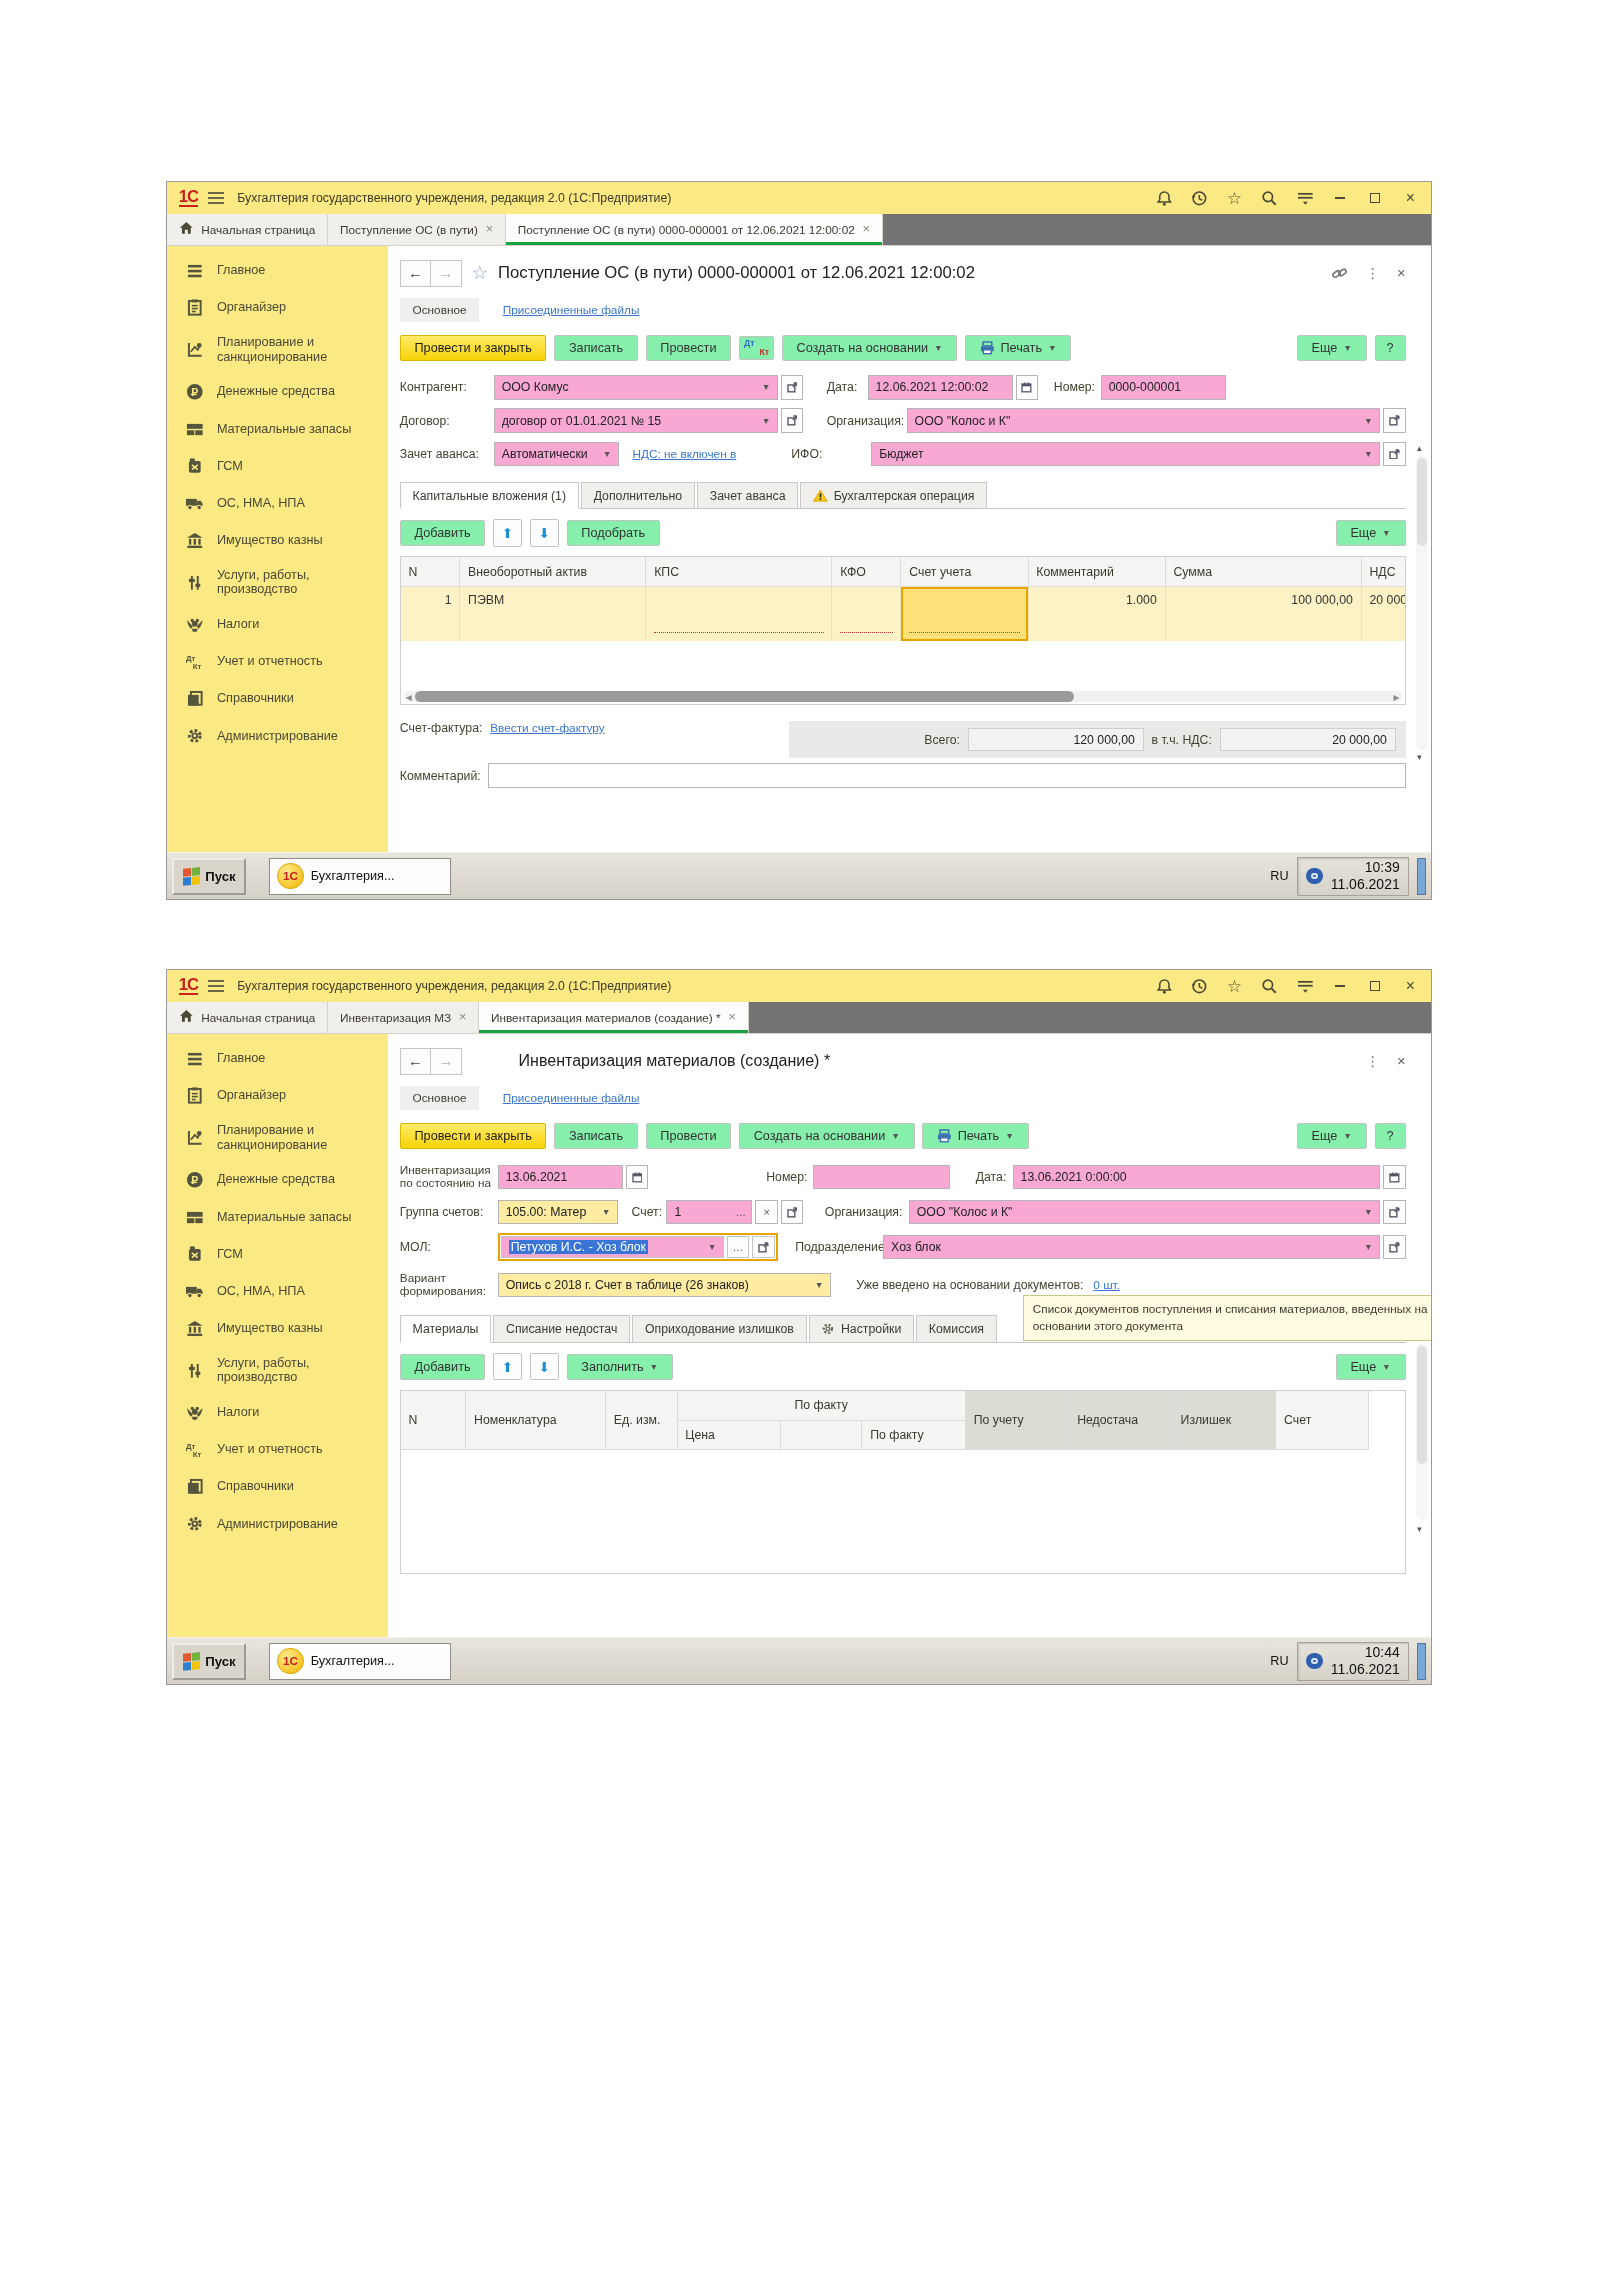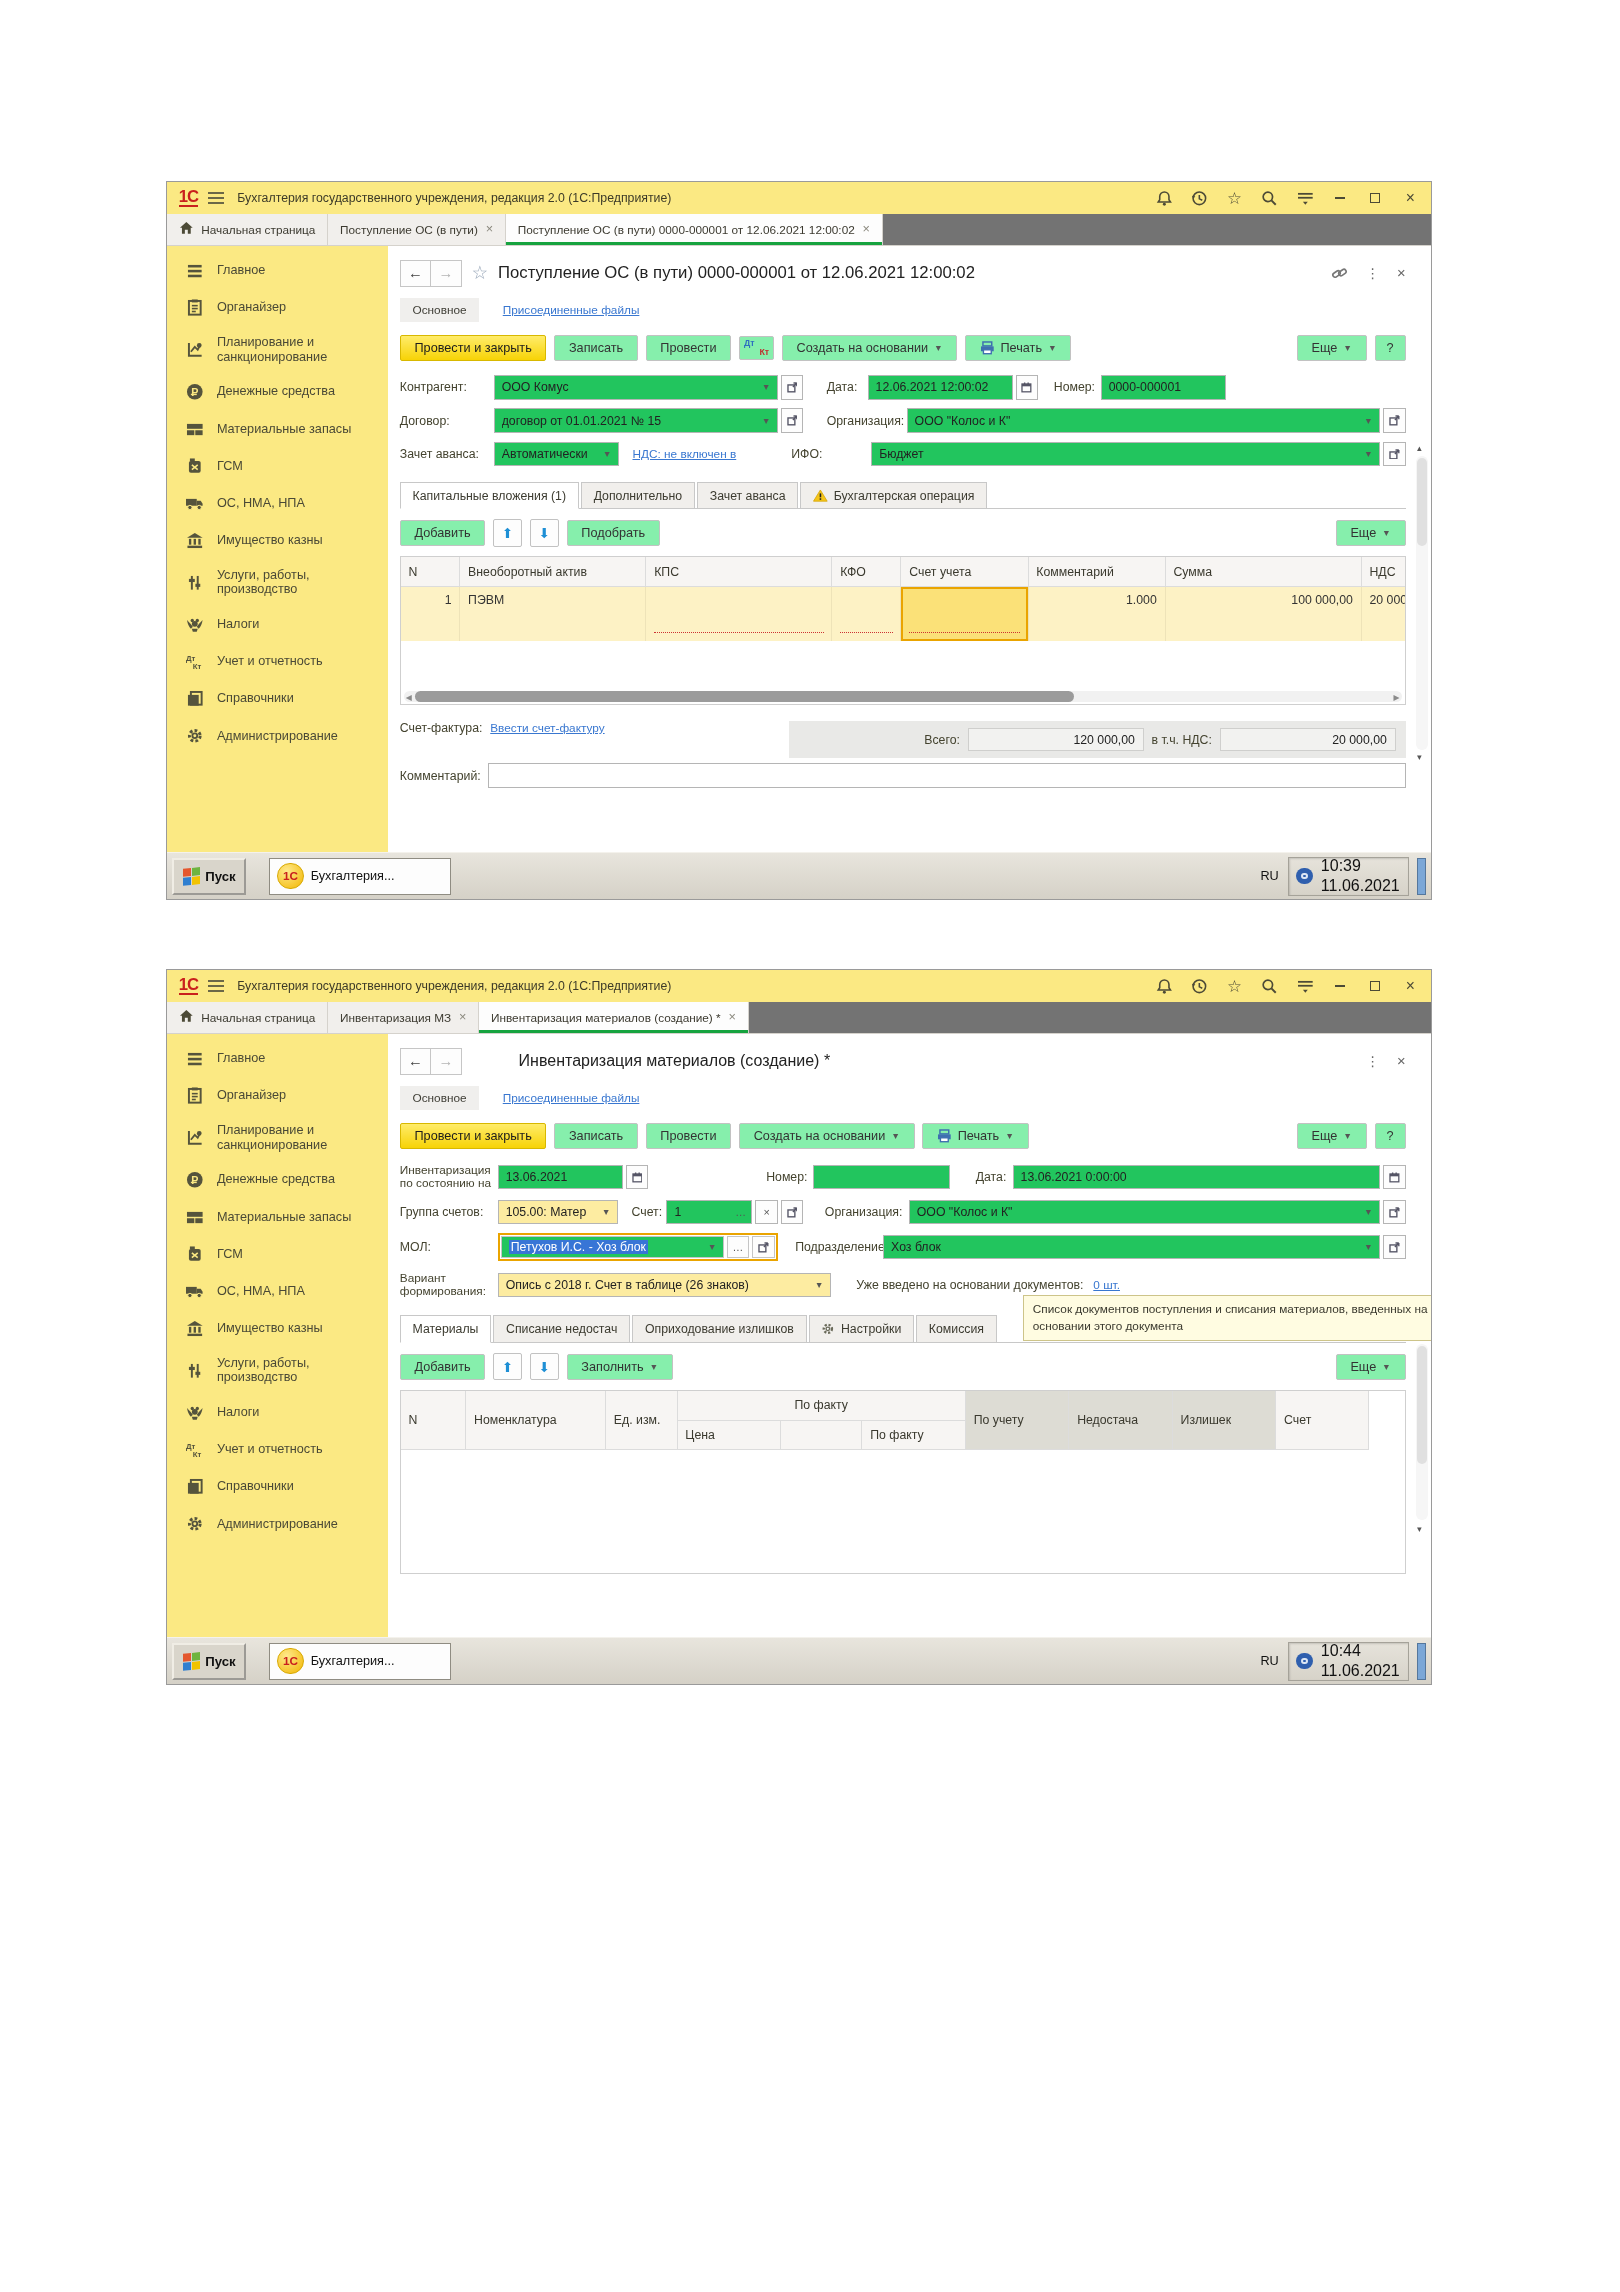--- a/index.html
+++ b/index.html
@@ -70,7 +70,7 @@
   .frow.first{margin-top:13.7px}
   .lbl{font-size:12.3px;color:#44432f;flex:none}
   .lbl2{font-size:11.8px;color:#44432f;line-height:1.1;flex:none}
-  .fld{display:flex;align-items:center;border:1px solid #b5b5b5;height:24.5px;background:#22c55e;font-size:12.3px;color:#222;padding:0 2px 0 6.9px}
+  .fld{display:flex;align-items:center;border:1px solid #b5b5b5;height:24.5px;background:#f9a8d4;font-size:12.3px;color:#222;padding:0 2px 0 6.9px}
   .fld .cap{flex:1;overflow:hidden;white-space:nowrap}
   .sfx{width:17.6px;flex:none;display:flex;align-items:center;justify-content:center;color:#555;font-size:8.8px;cursor:pointer;height:100%}
   .mini{width:22.5px;height:24.5px;border:1px solid #b5b5b5;margin-left:2.9px;display:inline-flex;align-items:center;justify-content:center;background:#fdfdfd;cursor:pointer;color:#555;flex:none}

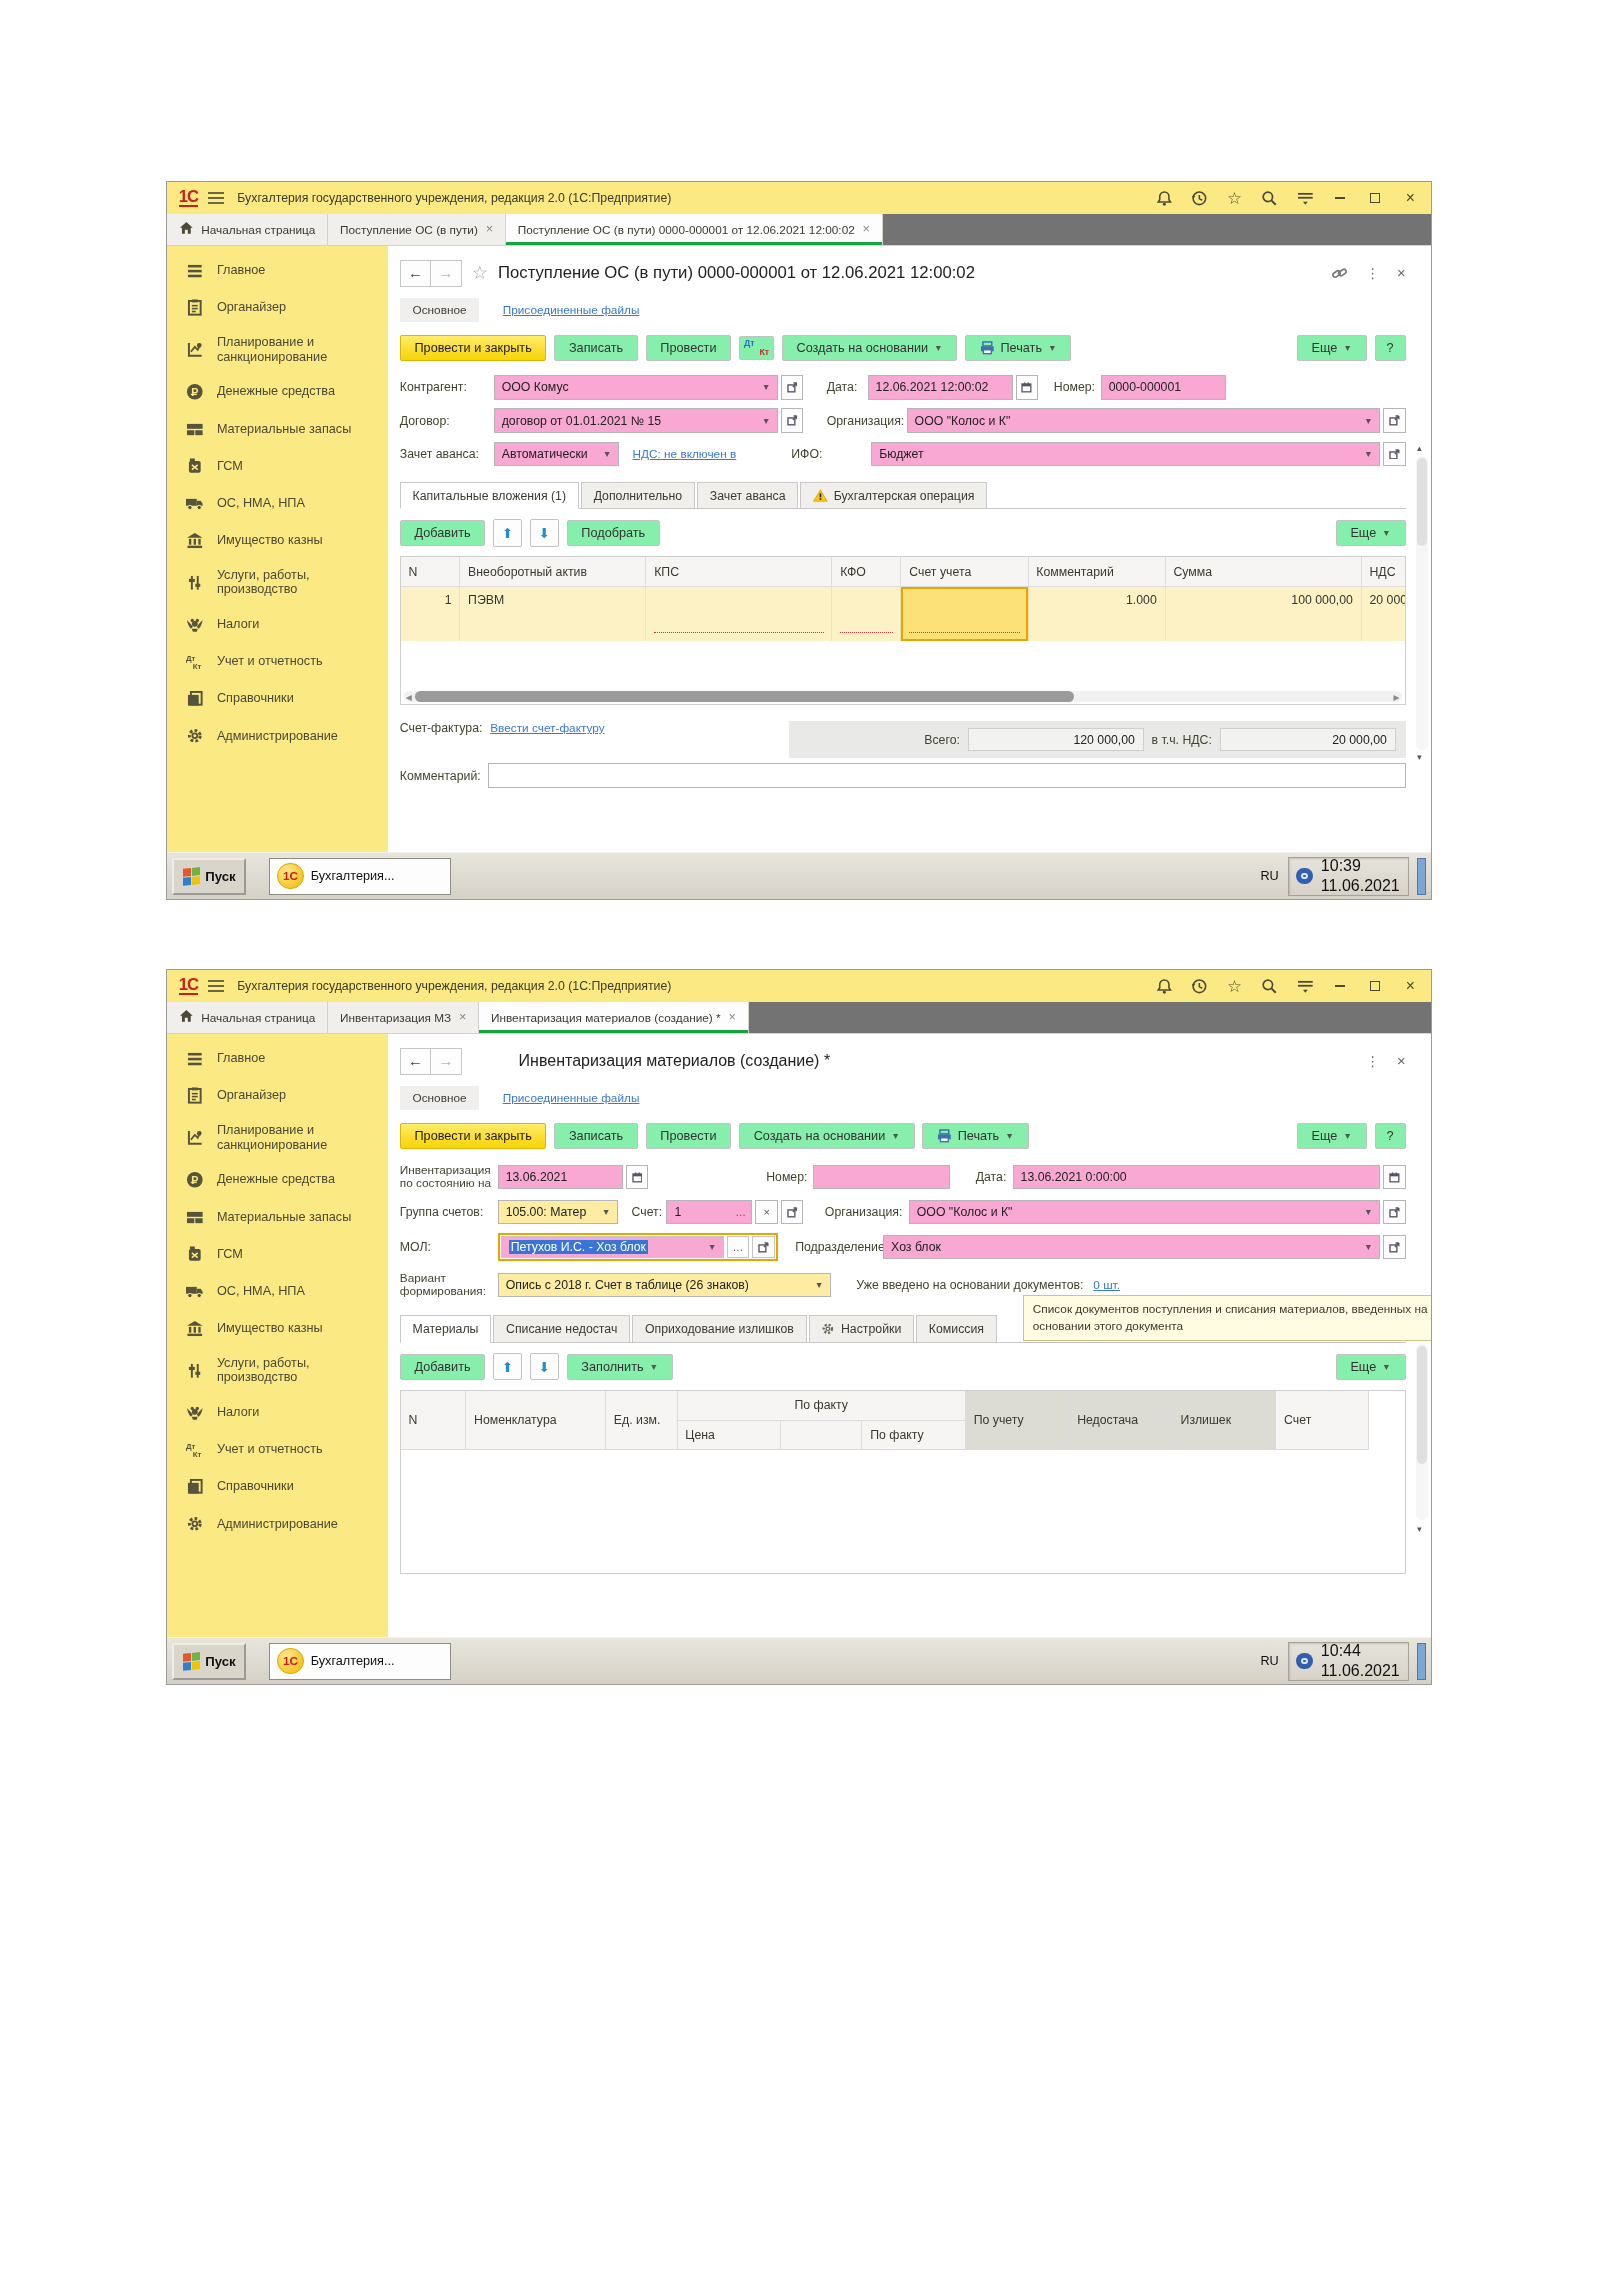--- a/index.html
+++ b/index.html
@@ -133,7 +133,7 @@
   .traybox{border:1px solid #a5a299;box-shadow:inset 1px 1px 2px rgba(0,0,0,.15);display:flex;align-items:center;gap:7.8px;padding:2px 7.8px;height:39px}
   .trayicon{width:16.7px;height:16.7px;border-radius:50%;background:#2f5fae;display:flex;align-items:center;justify-content:center}
   .trayicon i{width:6.9px;height:6.9px;border-radius:50%;border:2px solid #dce6f5}
-  .clock{display:flex;flex-direction:column;align-items:flex-start;line-height:1.25;font-size:16px;color:#111}
+  .clock{display:flex;flex-direction:column;align-items:flex-end;line-height:1.25;font-size:14px;color:#111}
   .deskstrip{width:8.8px;height:37px;background:#7ba7d7;border:1px solid #55779c}
 </style>
 </head>

